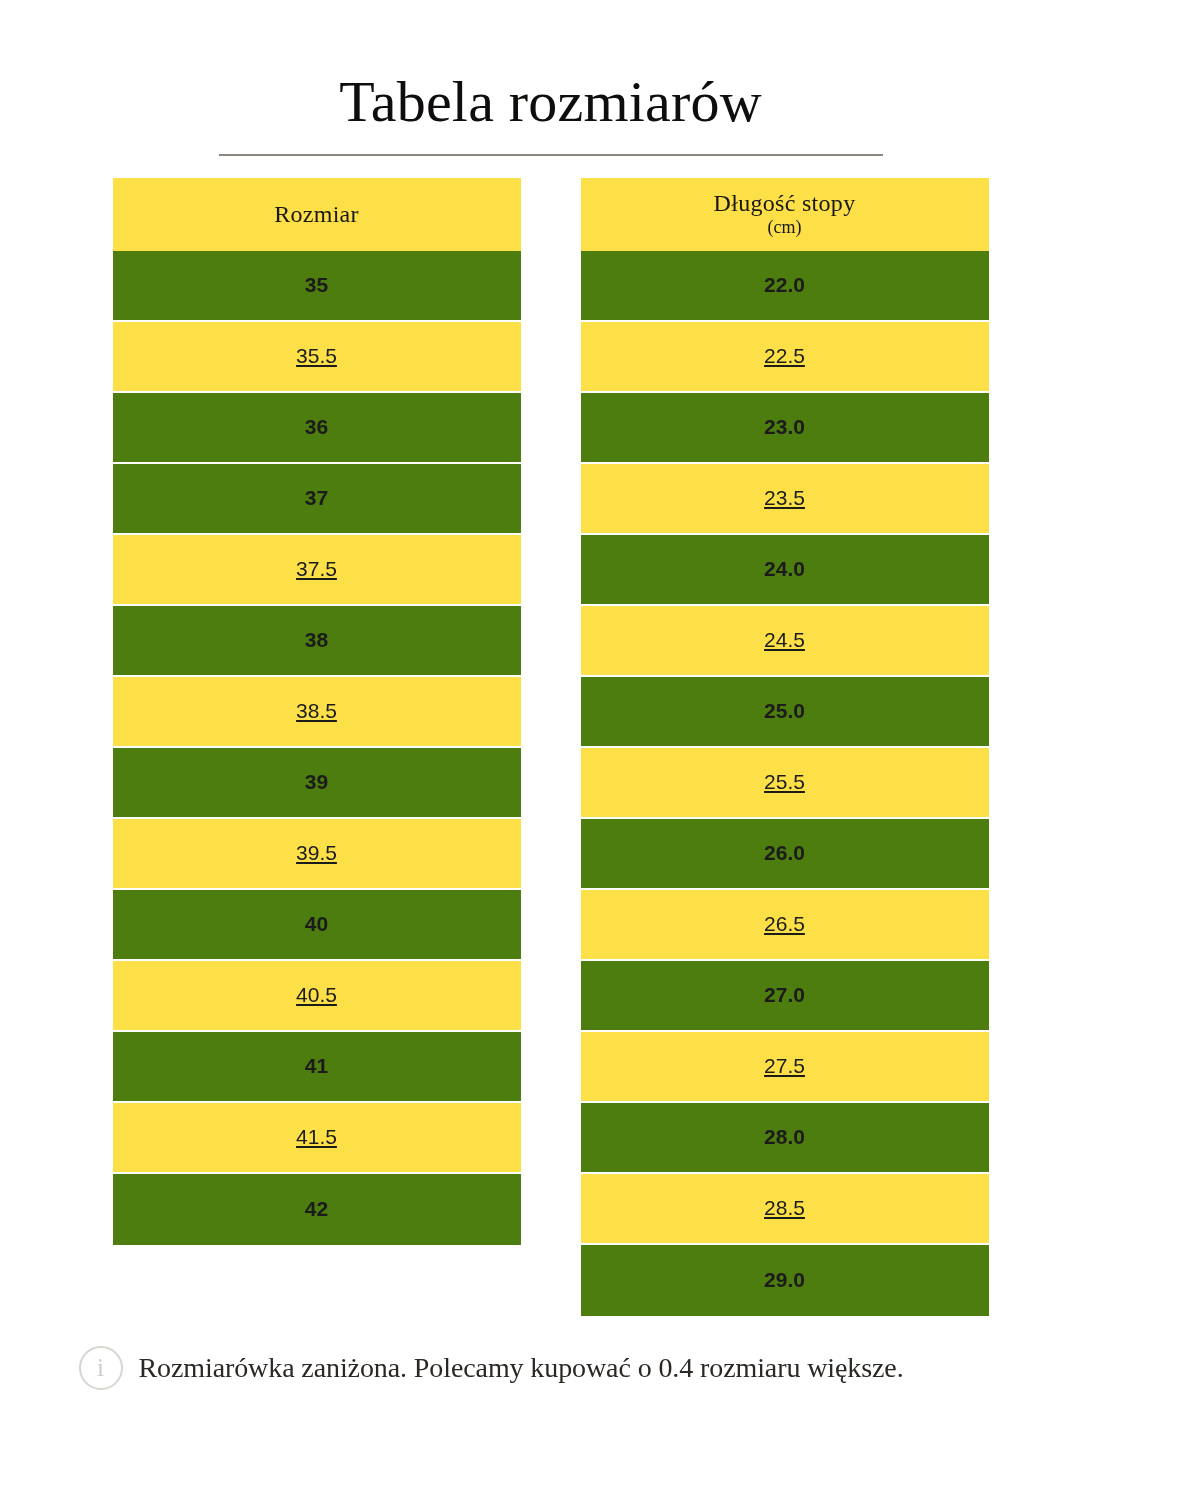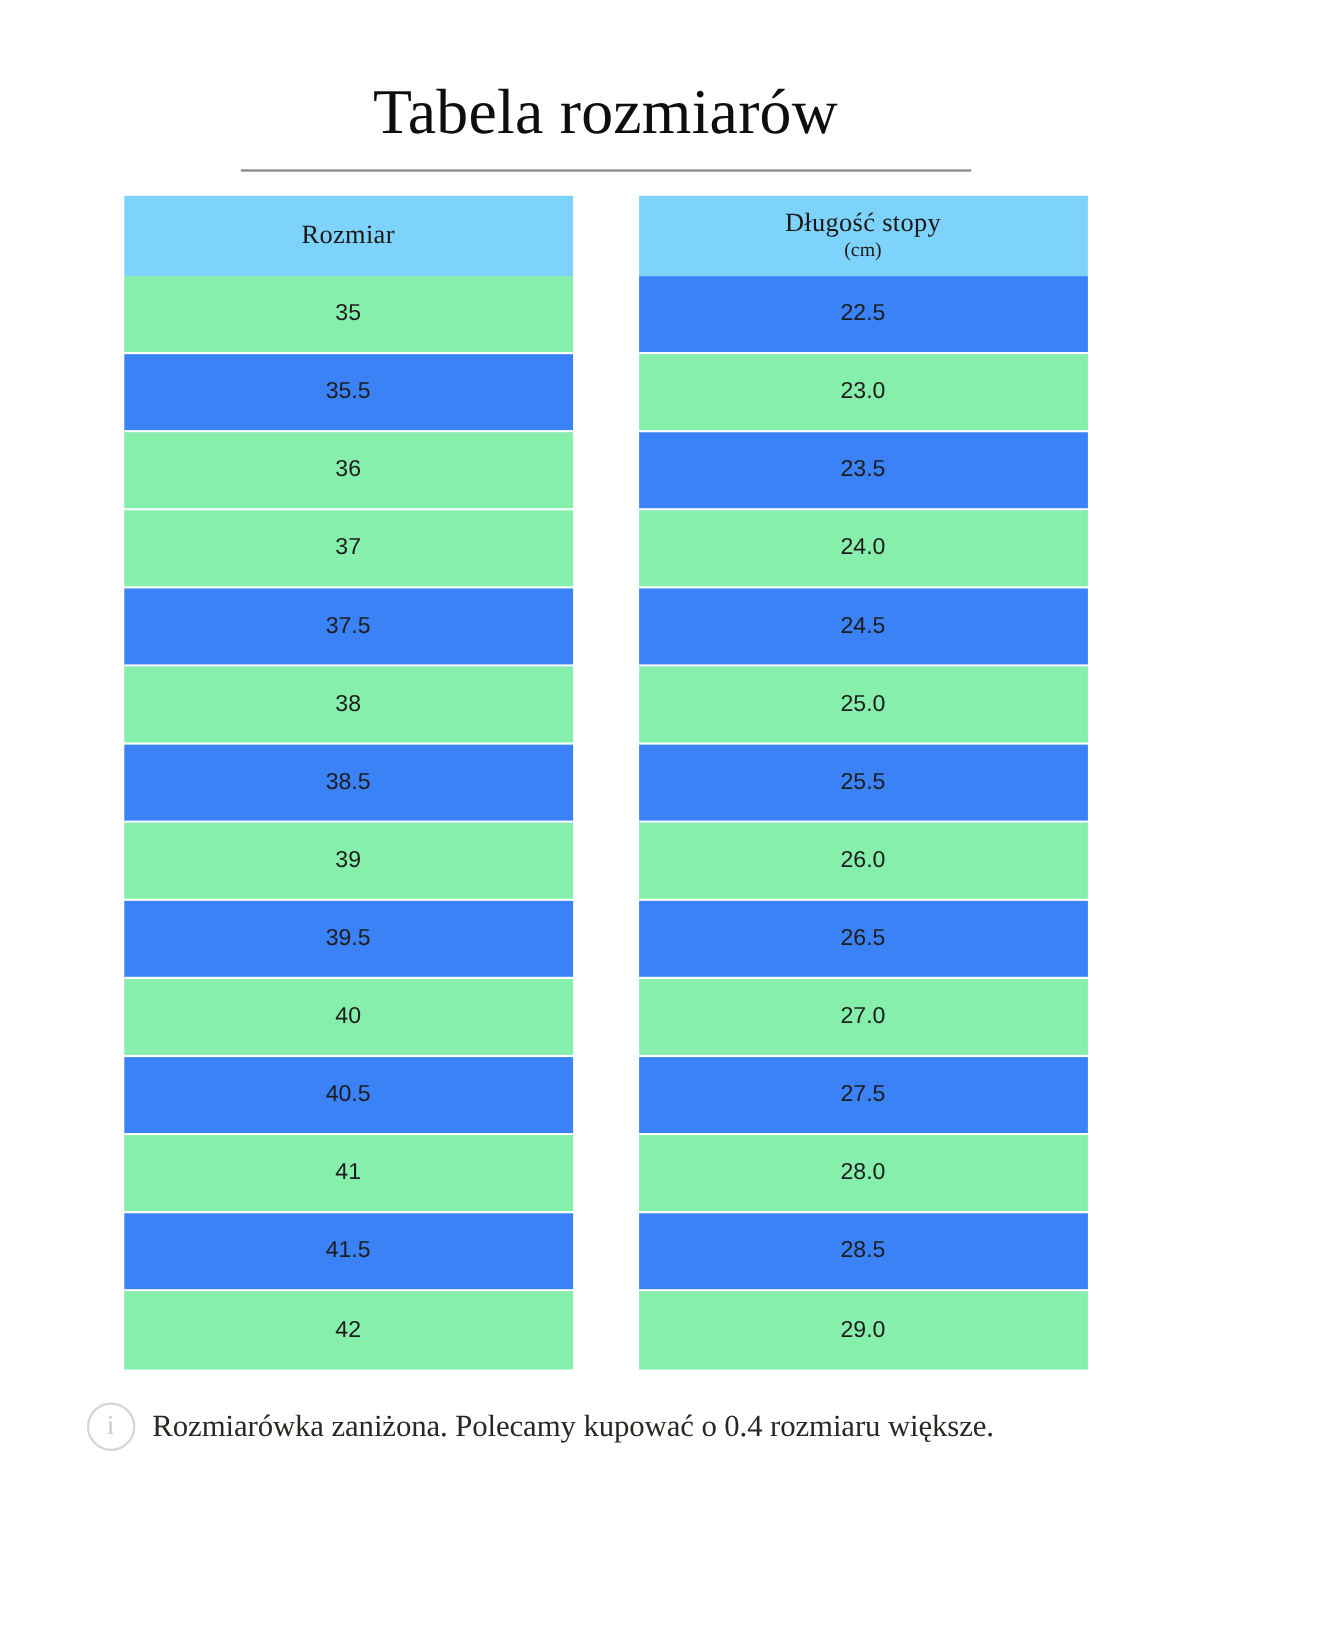--- a/index.html
+++ b/index.html
@@ -57,7 +57,7 @@
 
   .col-head {
     height: 73px;
-    background: #7dd3fc;
+    background: #fde047;
     display: flex;
     flex-direction: column;
     align-items: center;

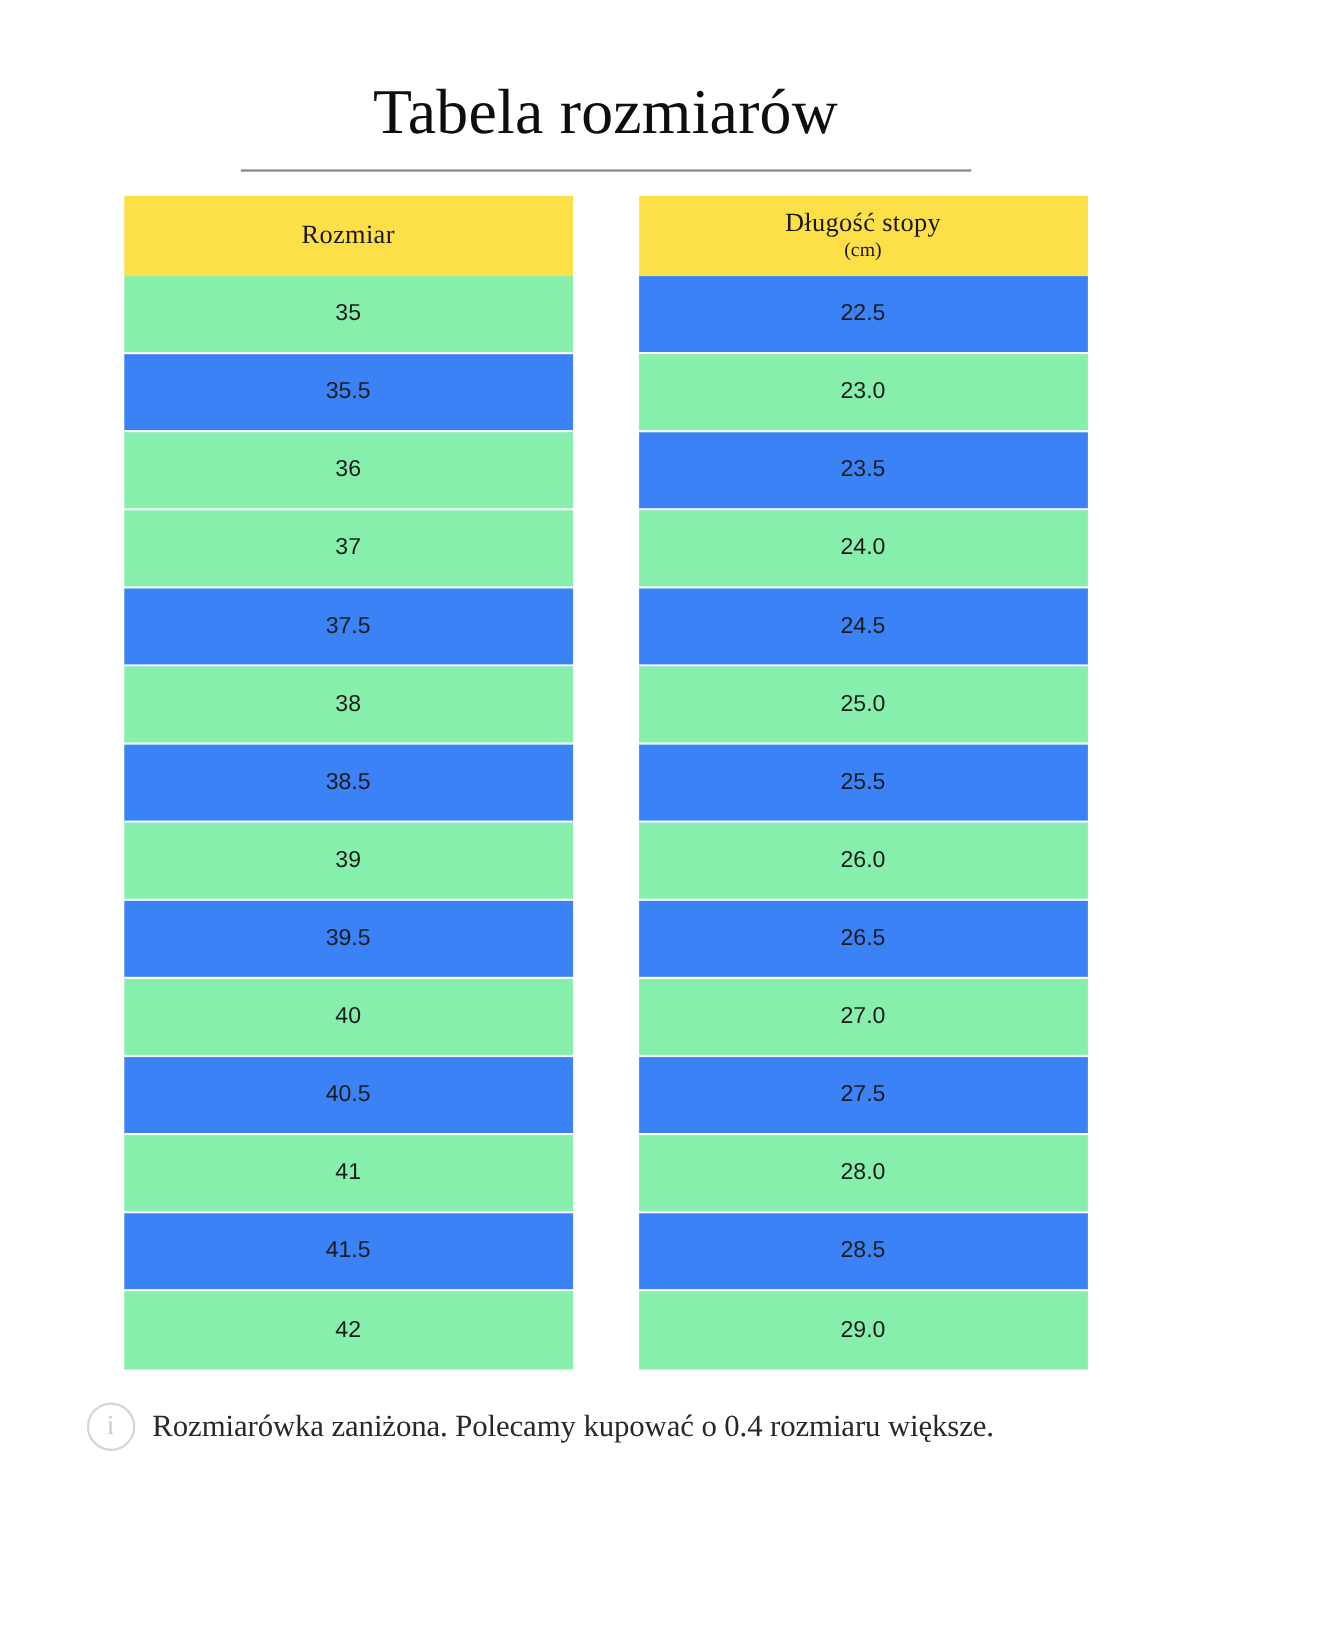--- a/index.html
+++ b/index.html
@@ -91,7 +91,7 @@
     border-bottom: 2px solid #ffffff;
     box-sizing: border-box;
   }
-  .cell.odd  { background: #86efac; }
+  .cell.odd  { background: #4d7c0f; font-weight: bold; }
   .cell.even { background: #3b82f6; }
   .cell.last { border-bottom: none; text-align: right; }
 

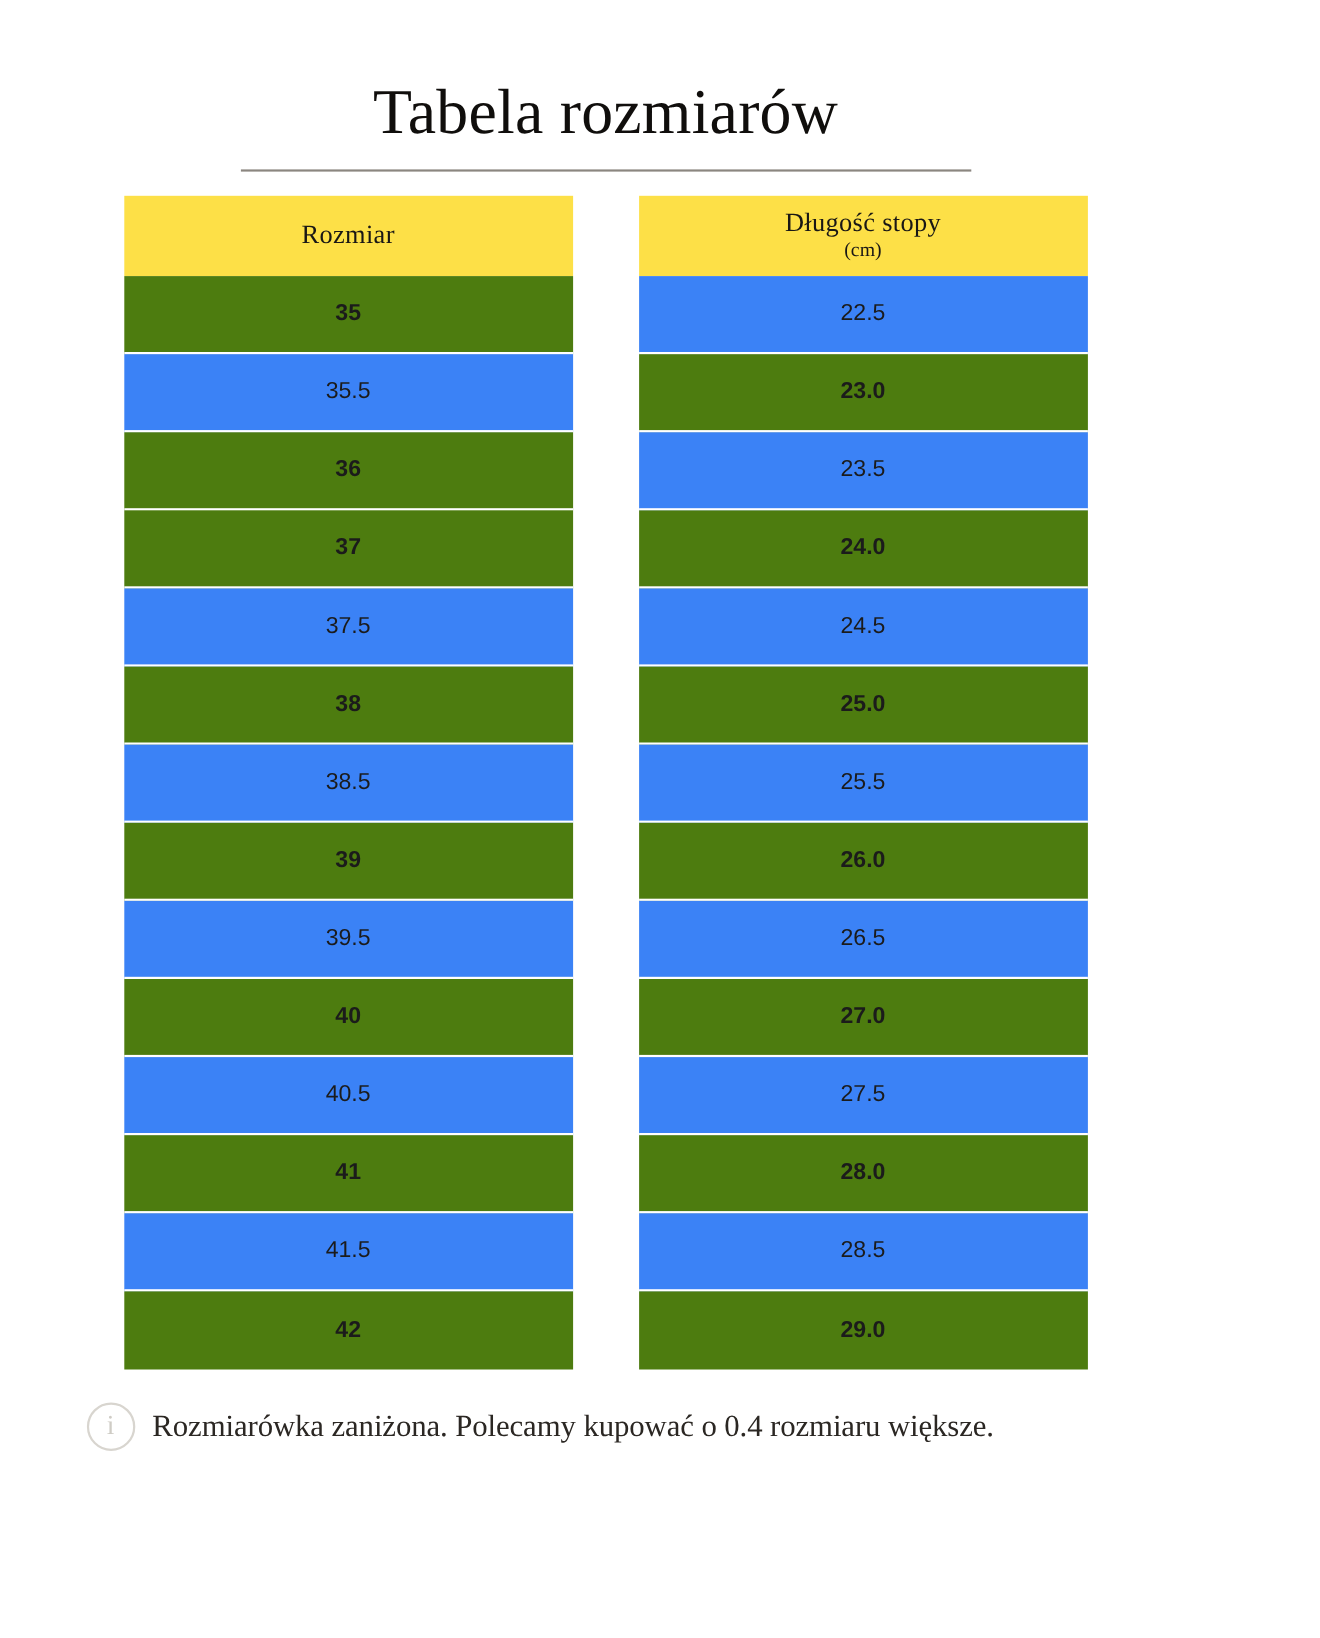--- a/index.html
+++ b/index.html
@@ -171,6 +171,7 @@
         <div class="col-head-sub">(cm)</div>
       </div>
       <div id="col-length-body">
+          <div class="cell odd">22.0</div>
           <div class="cell even">22.5</div>
           <div class="cell odd">23.0</div>
           <div class="cell even">23.5</div>

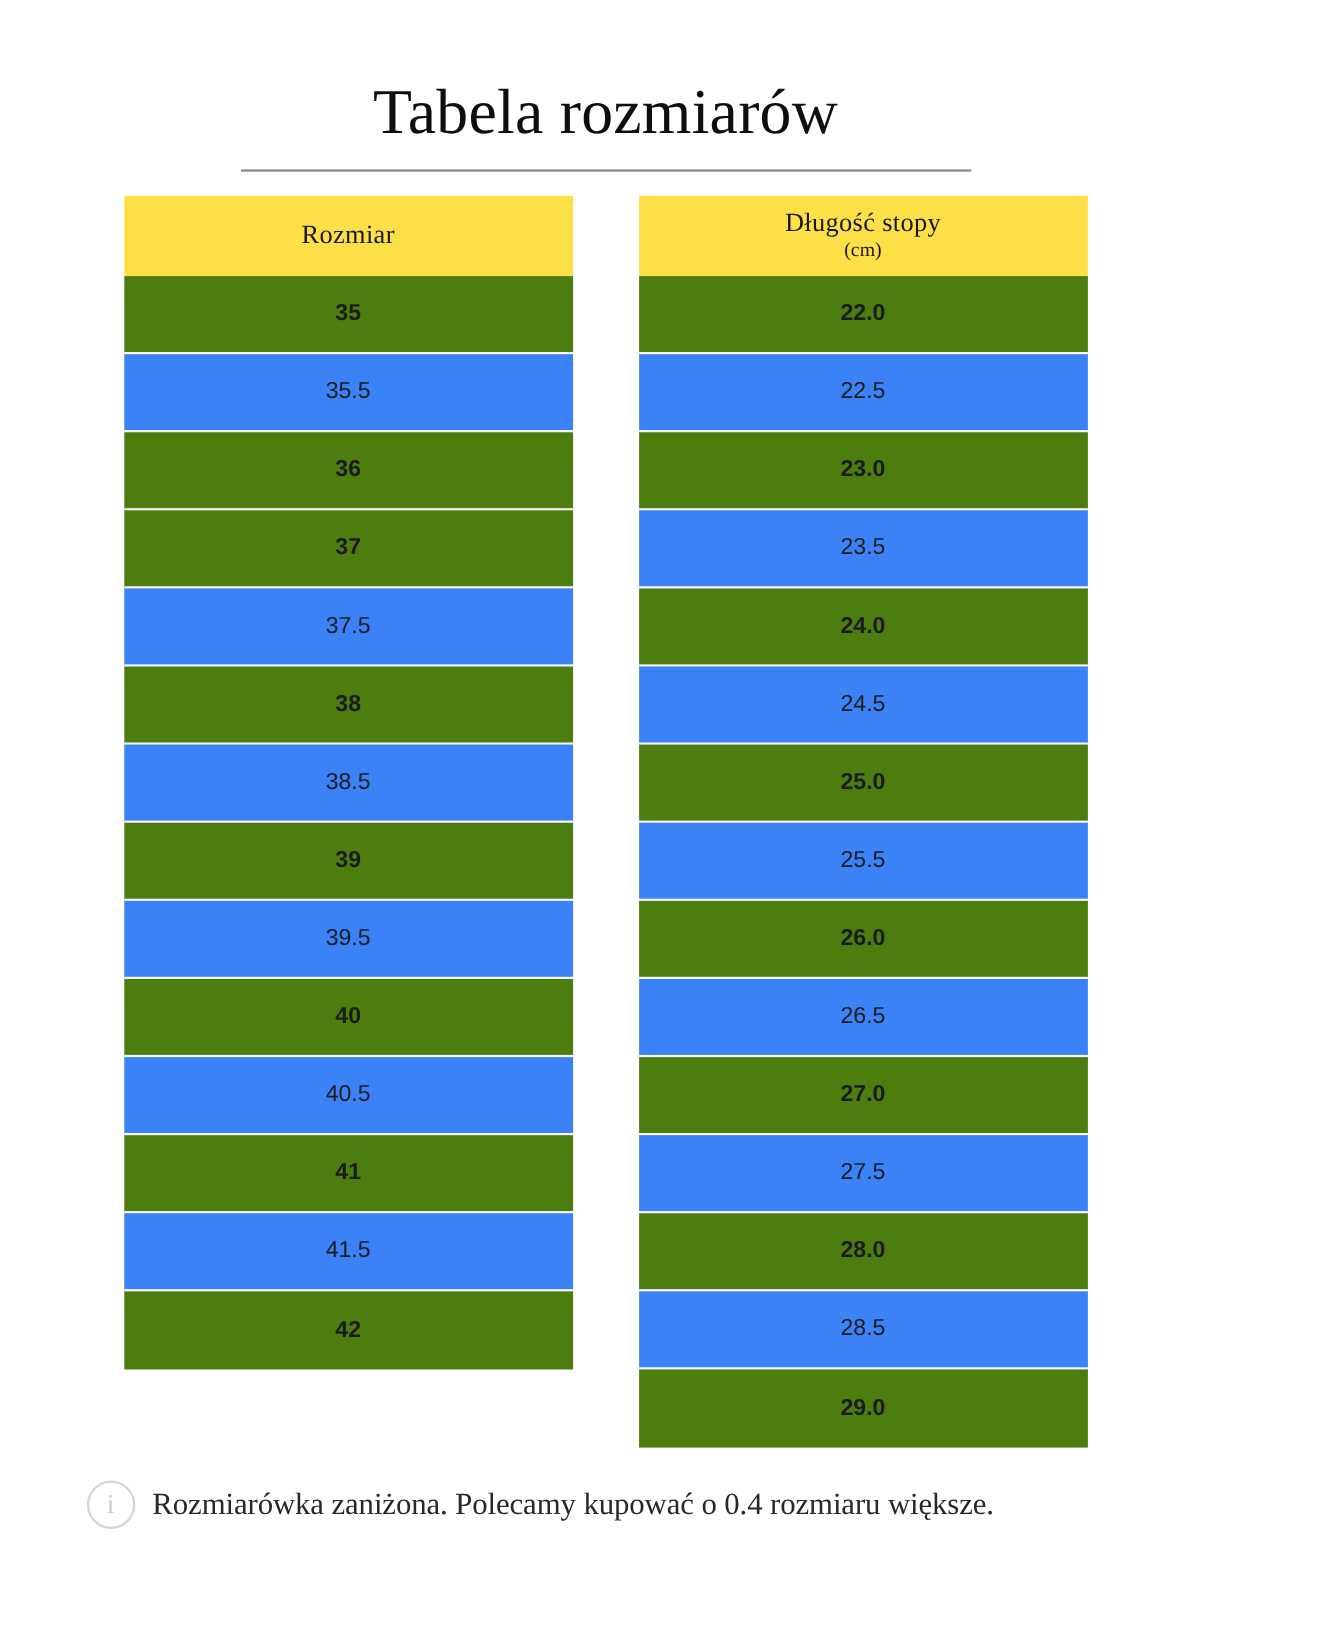--- a/index.html
+++ b/index.html
@@ -92,7 +92,7 @@
     box-sizing: border-box;
   }
   .cell.odd  { background: #4d7c0f; font-weight: bold; }
-  .cell.even { background: #3b82f6; }
+  .cell.even { background: #fde047; text-decoration: underline; }
   .cell.last { border-bottom: none; text-align: right; }
 
   

